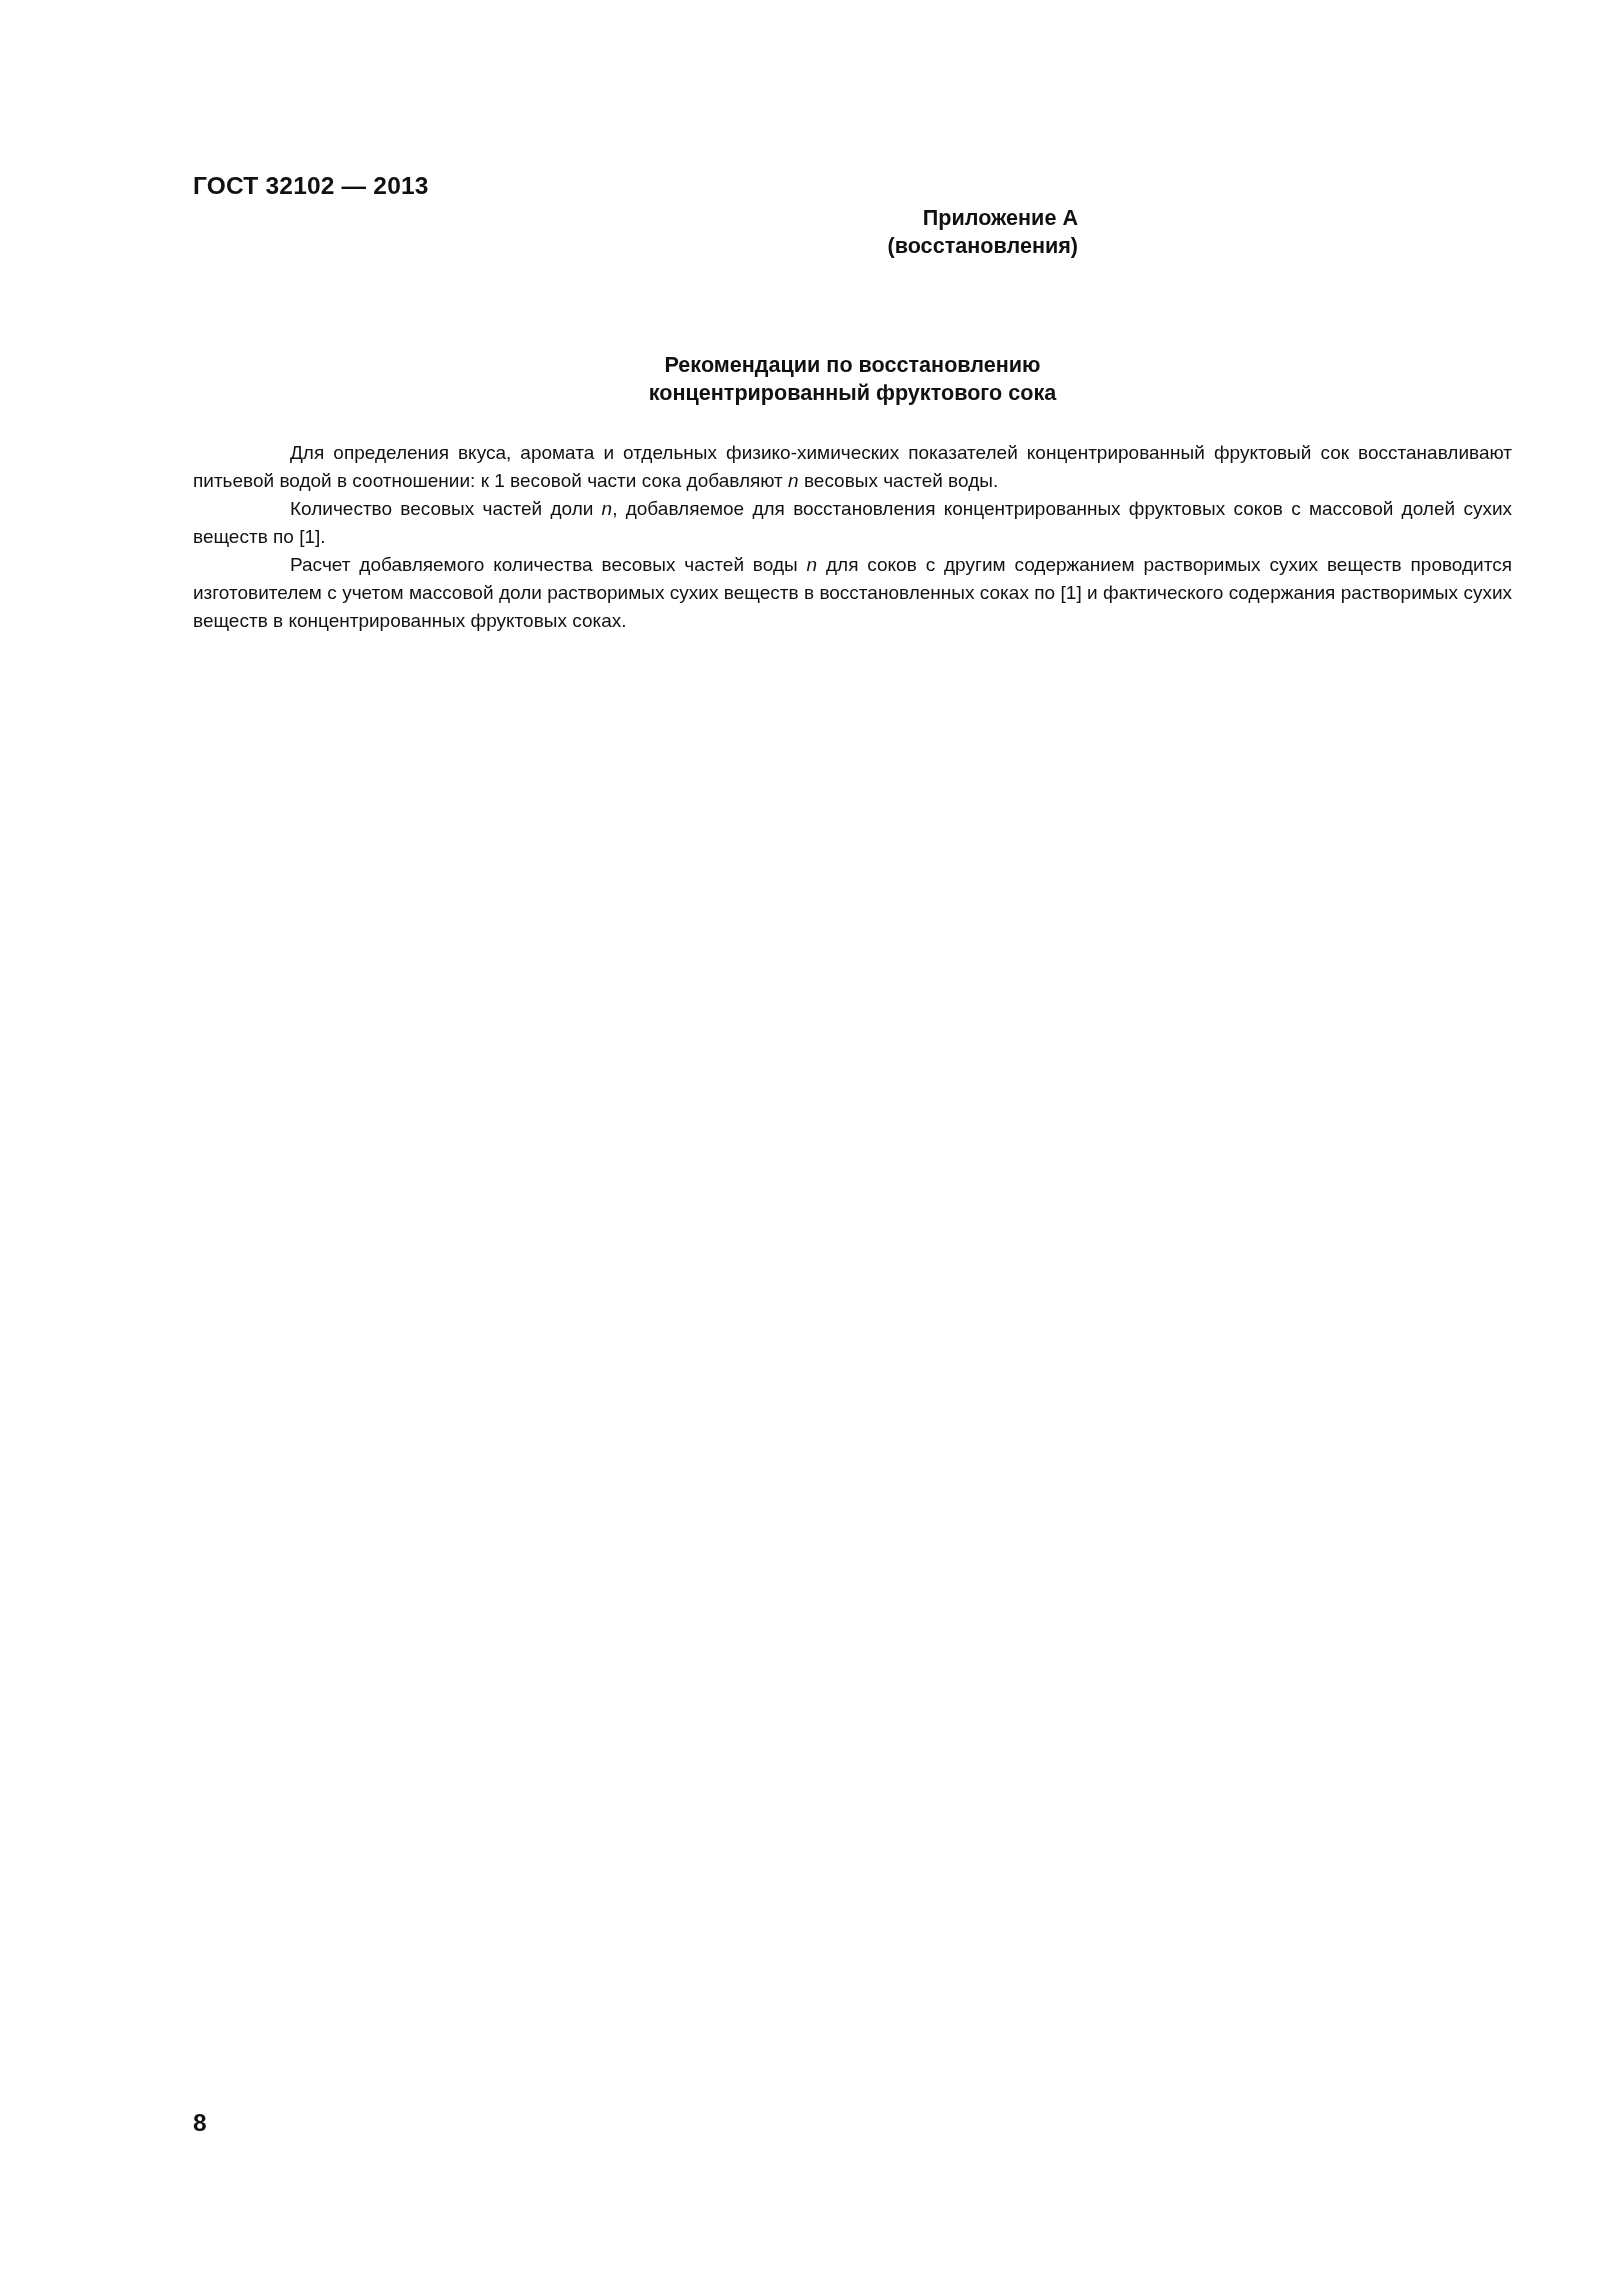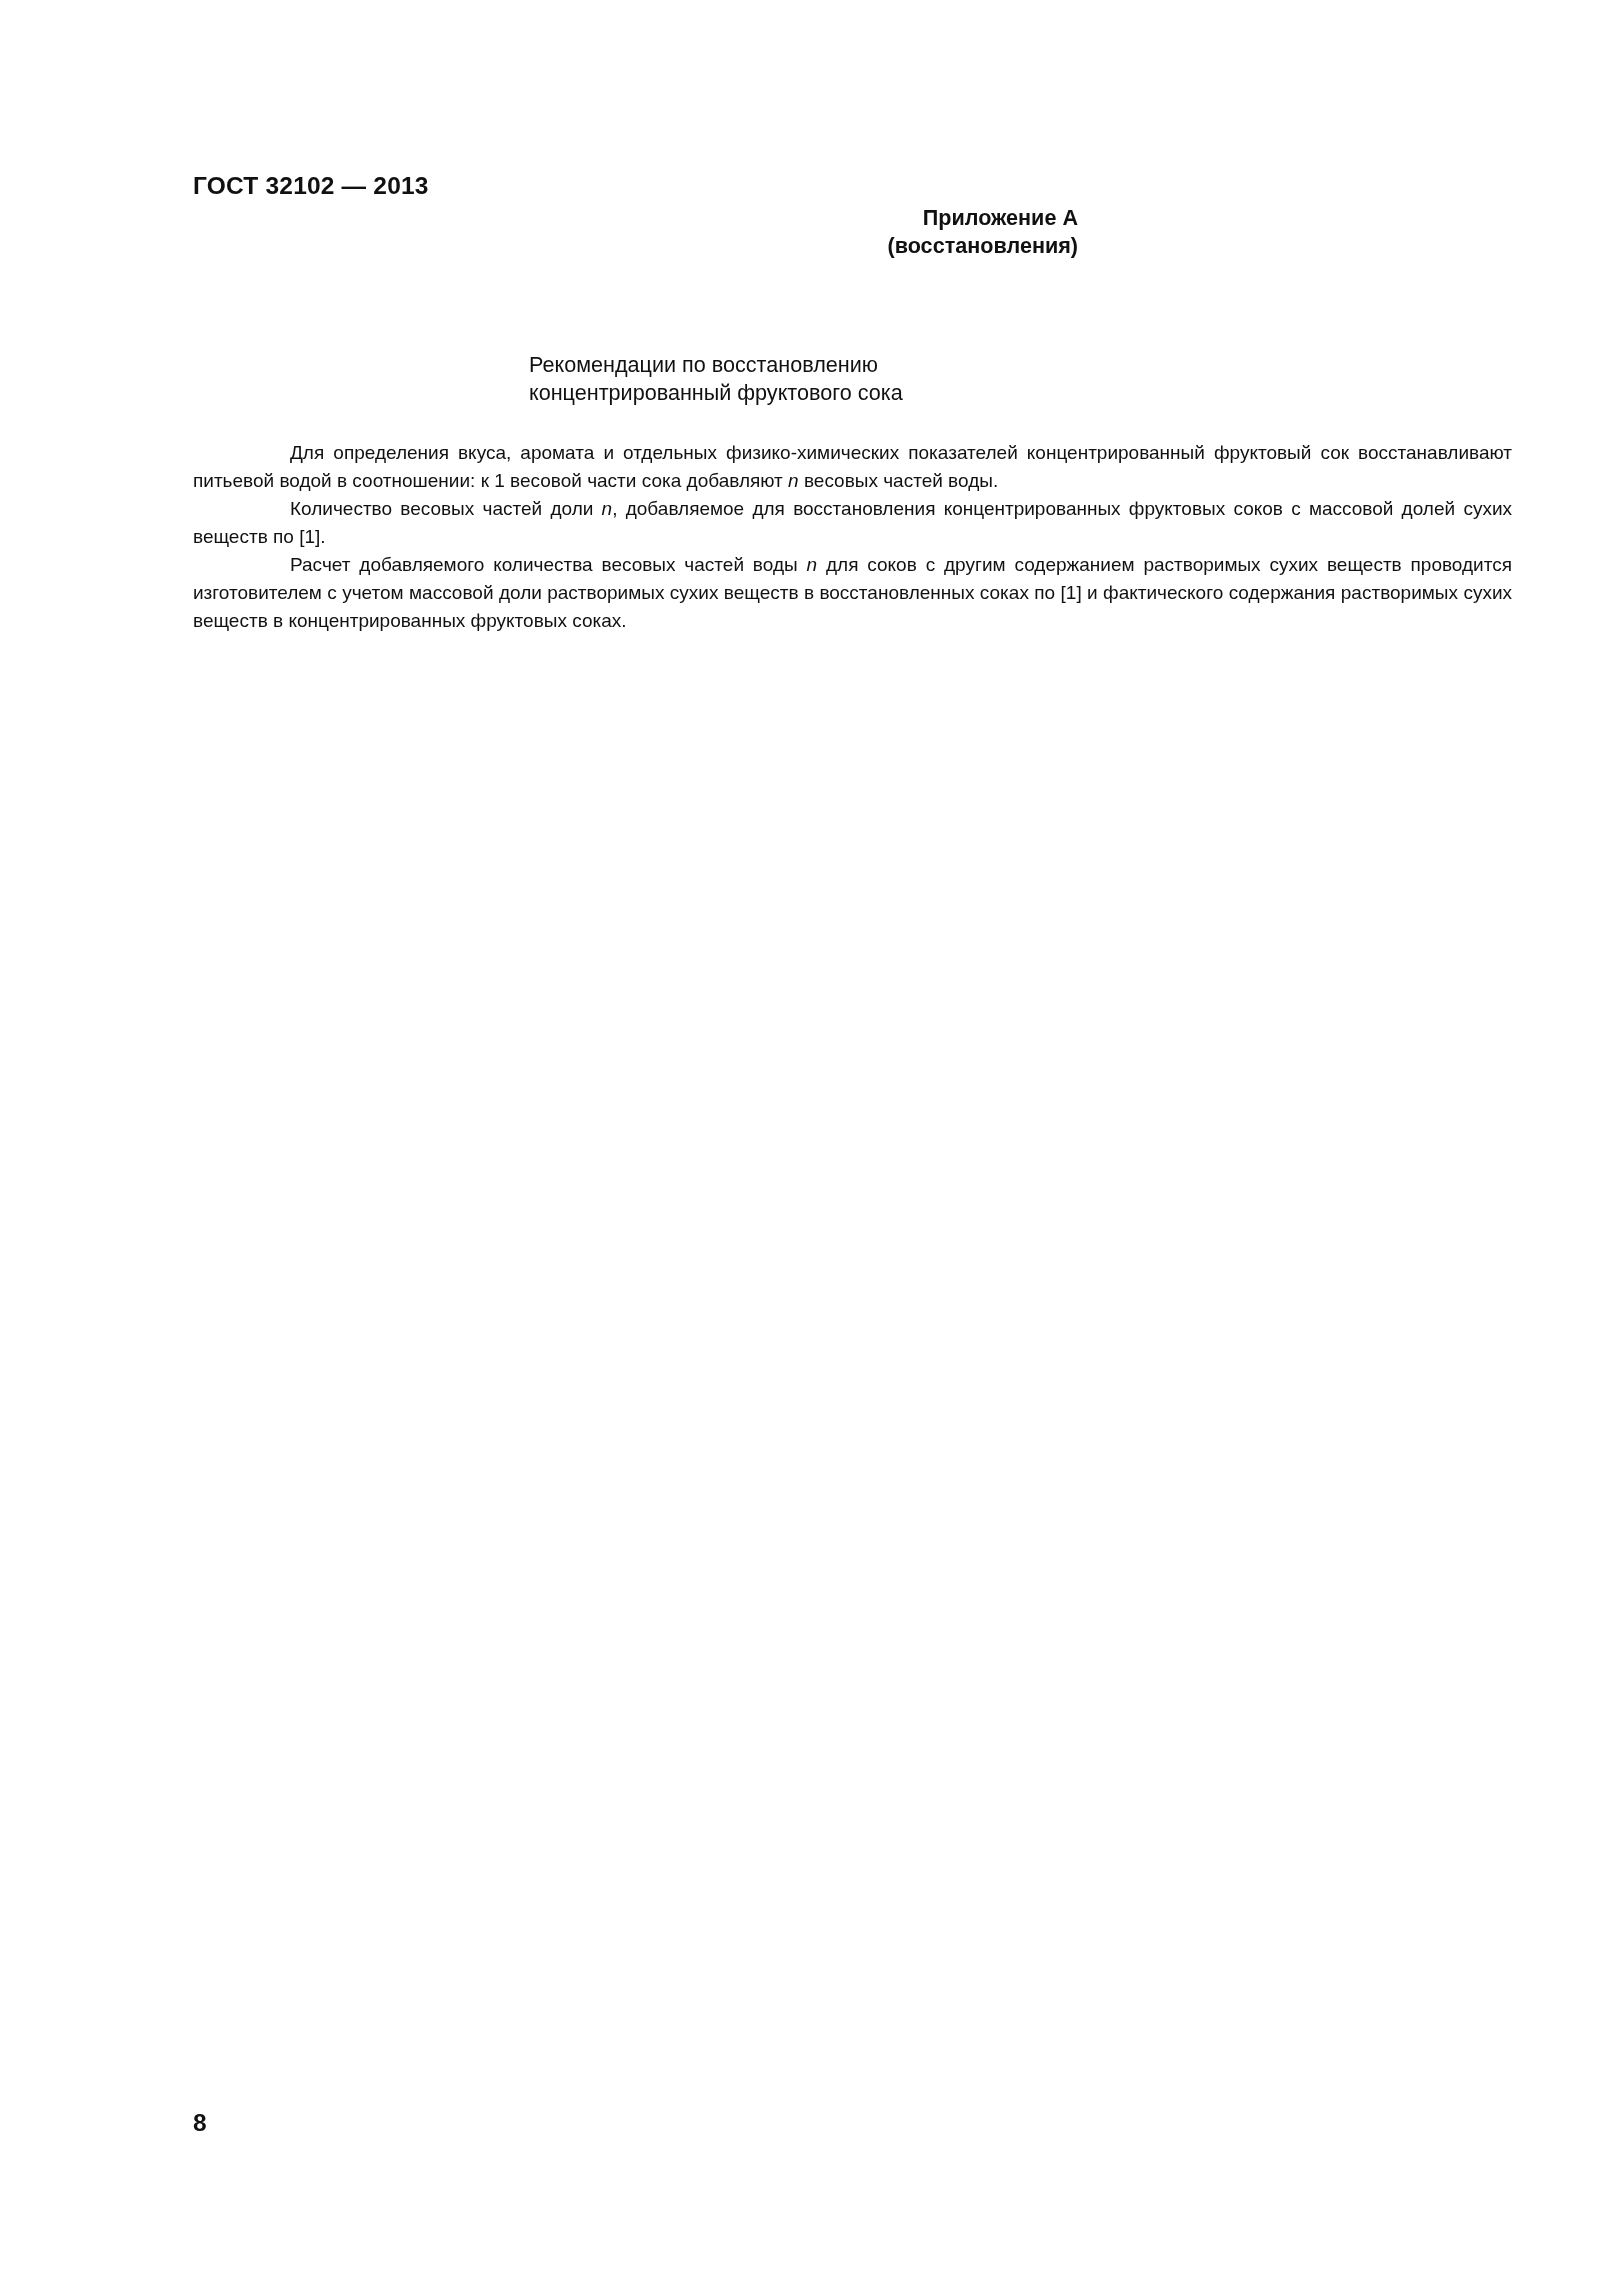--- a/index.html
+++ b/index.html
@@ -45,8 +45,8 @@
       left: 529px;
       width: 647px;
       top: 351px;
-      text-align: left;
-      font-weight: normal;
+      text-align: center;
+      font-weight: bold;
       font-size: 21.6px;
       line-height: 28px;
     }

